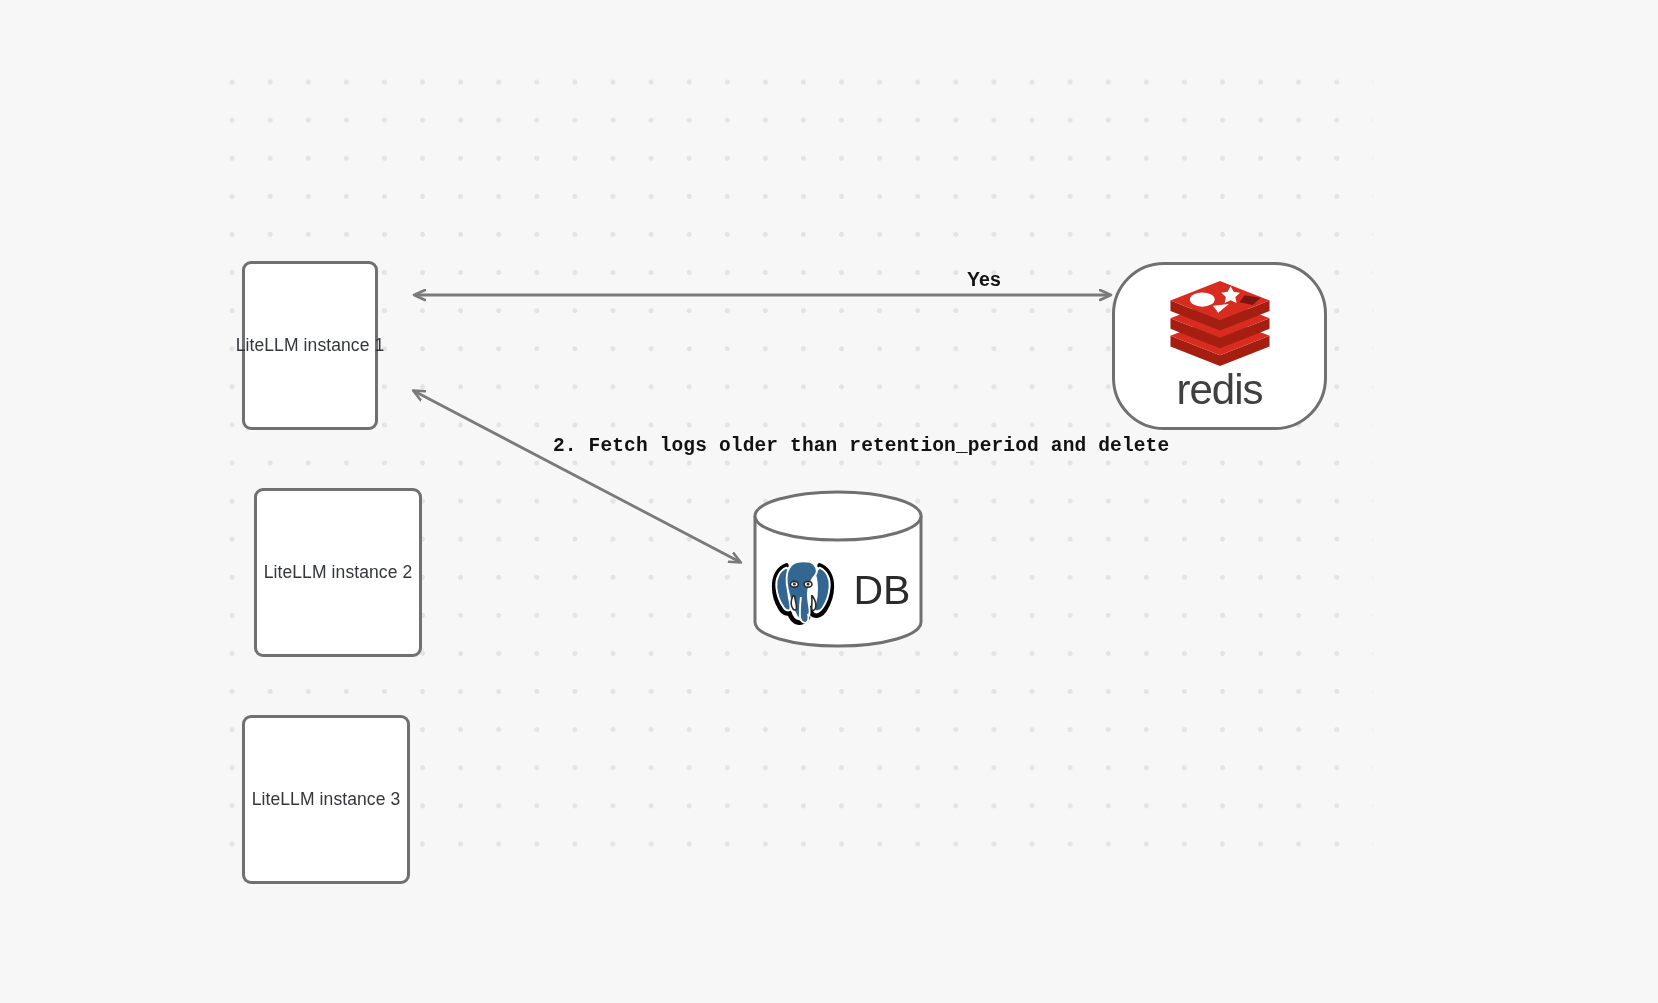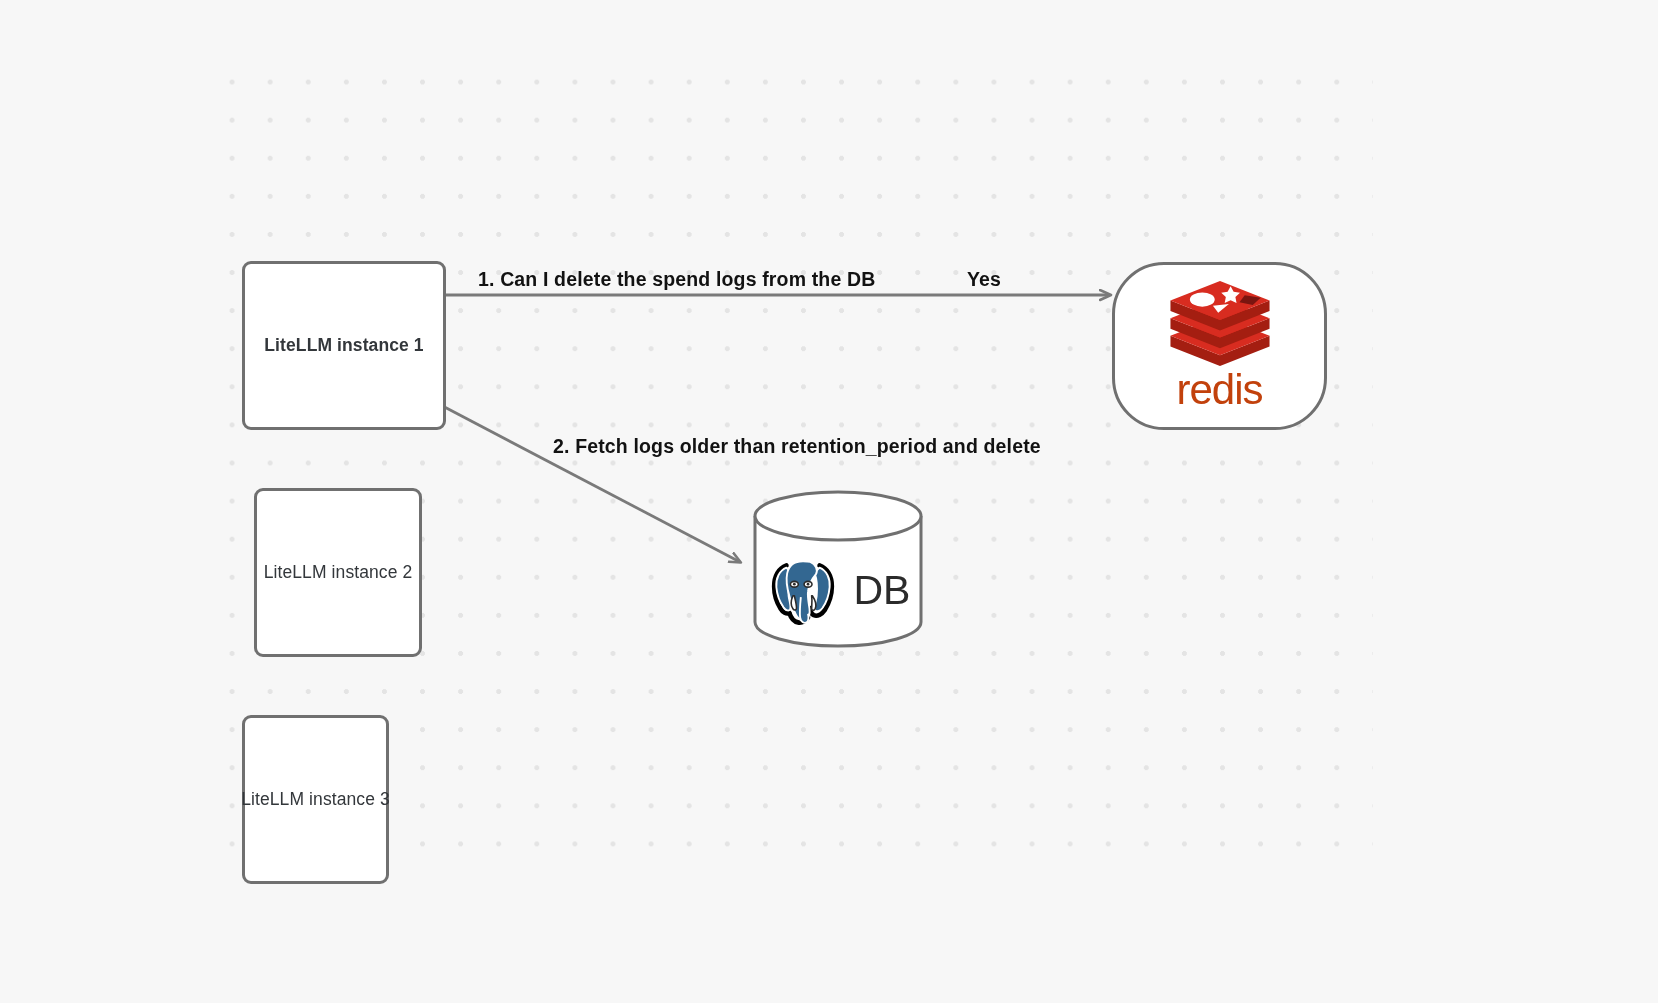--- a/index.html
+++ b/index.html
@@ -146,7 +146,6 @@
     <line x1="414" y1="391" x2="740" y2="562" stroke="#7a7a7a" stroke-width="2.8" marker-start="url(#ah-left)" marker-end="url(#ah-right)"></line>
   </svg>
 
-  <div class="edge-label" id="edge-label-1">1.  Can I delete the spend logs from the DB</div>
 
   <div class="edge-label" id="edge-label-yes">Yes</div>
 

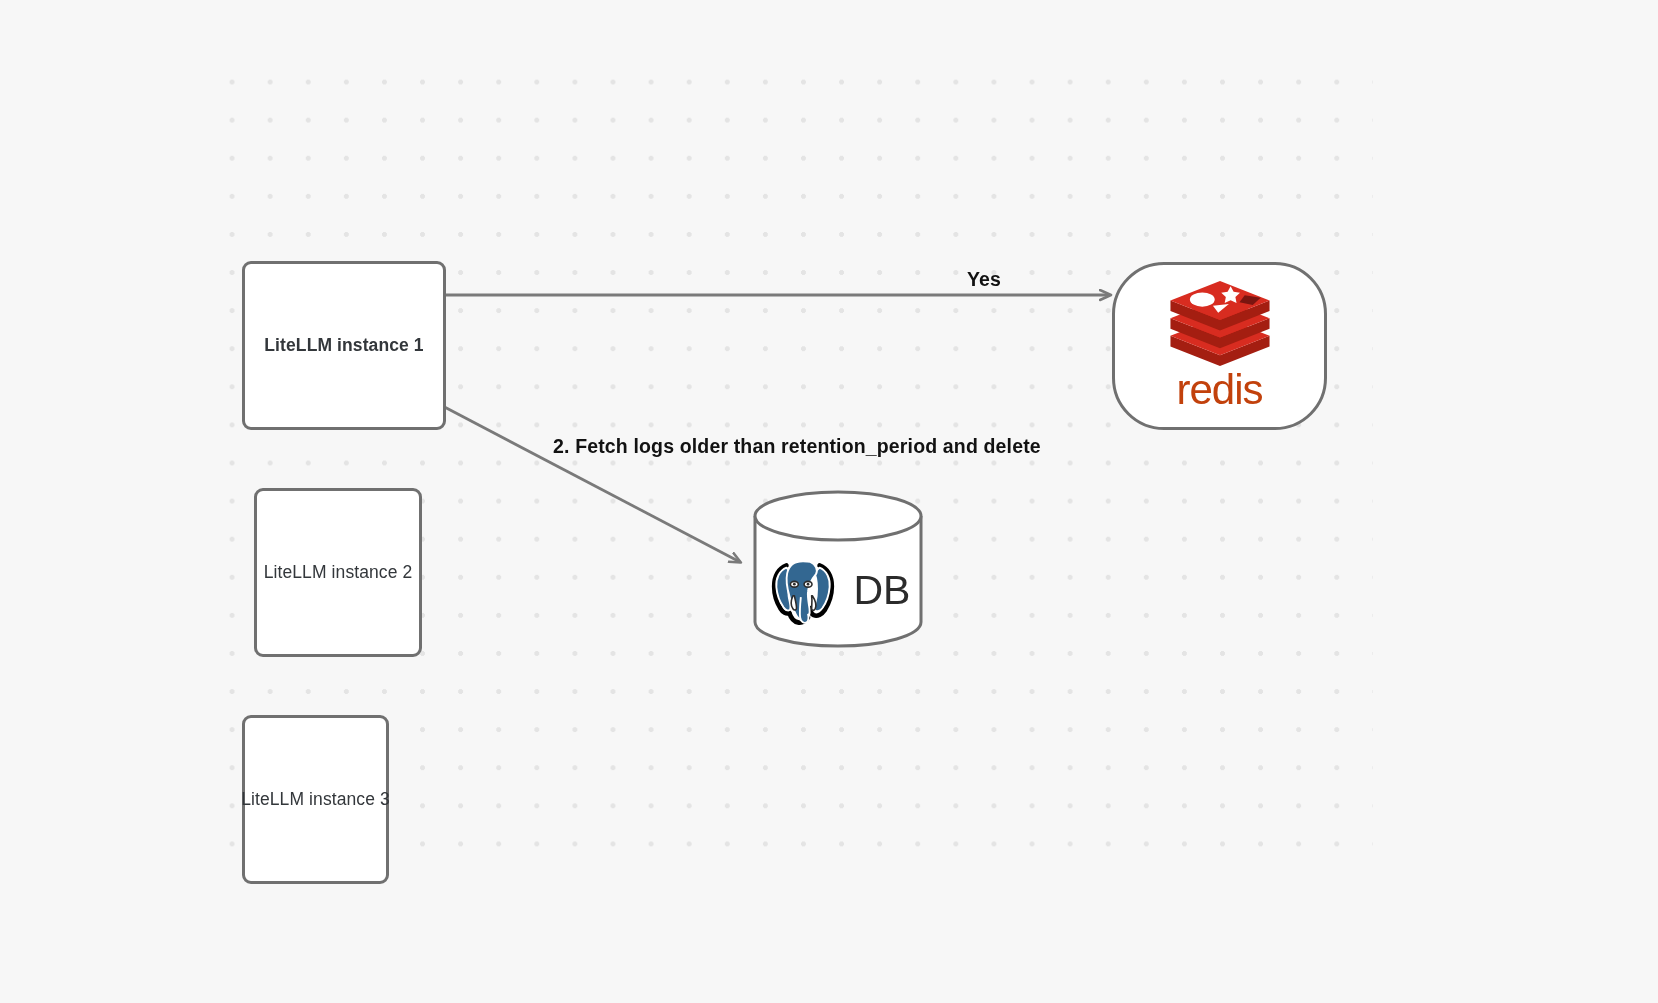--- a/index.html
+++ b/index.html
@@ -151,7 +151,7 @@
 
   <div class="edge-label" id="edge-label-2">2.  Fetch logs older than retention_period and delete</div>
 
-  <div class="node-box" id="litellm-1" style="left:242px; top:261px; width:204px; height:169px;font-weight:bold;">
+  <div class="node-box" id="litellm-1" style="left:242px; top:261px; width:136px; height:169px;">
     <span class="node-label">LiteLLM instance 1</span>
   </div>
 

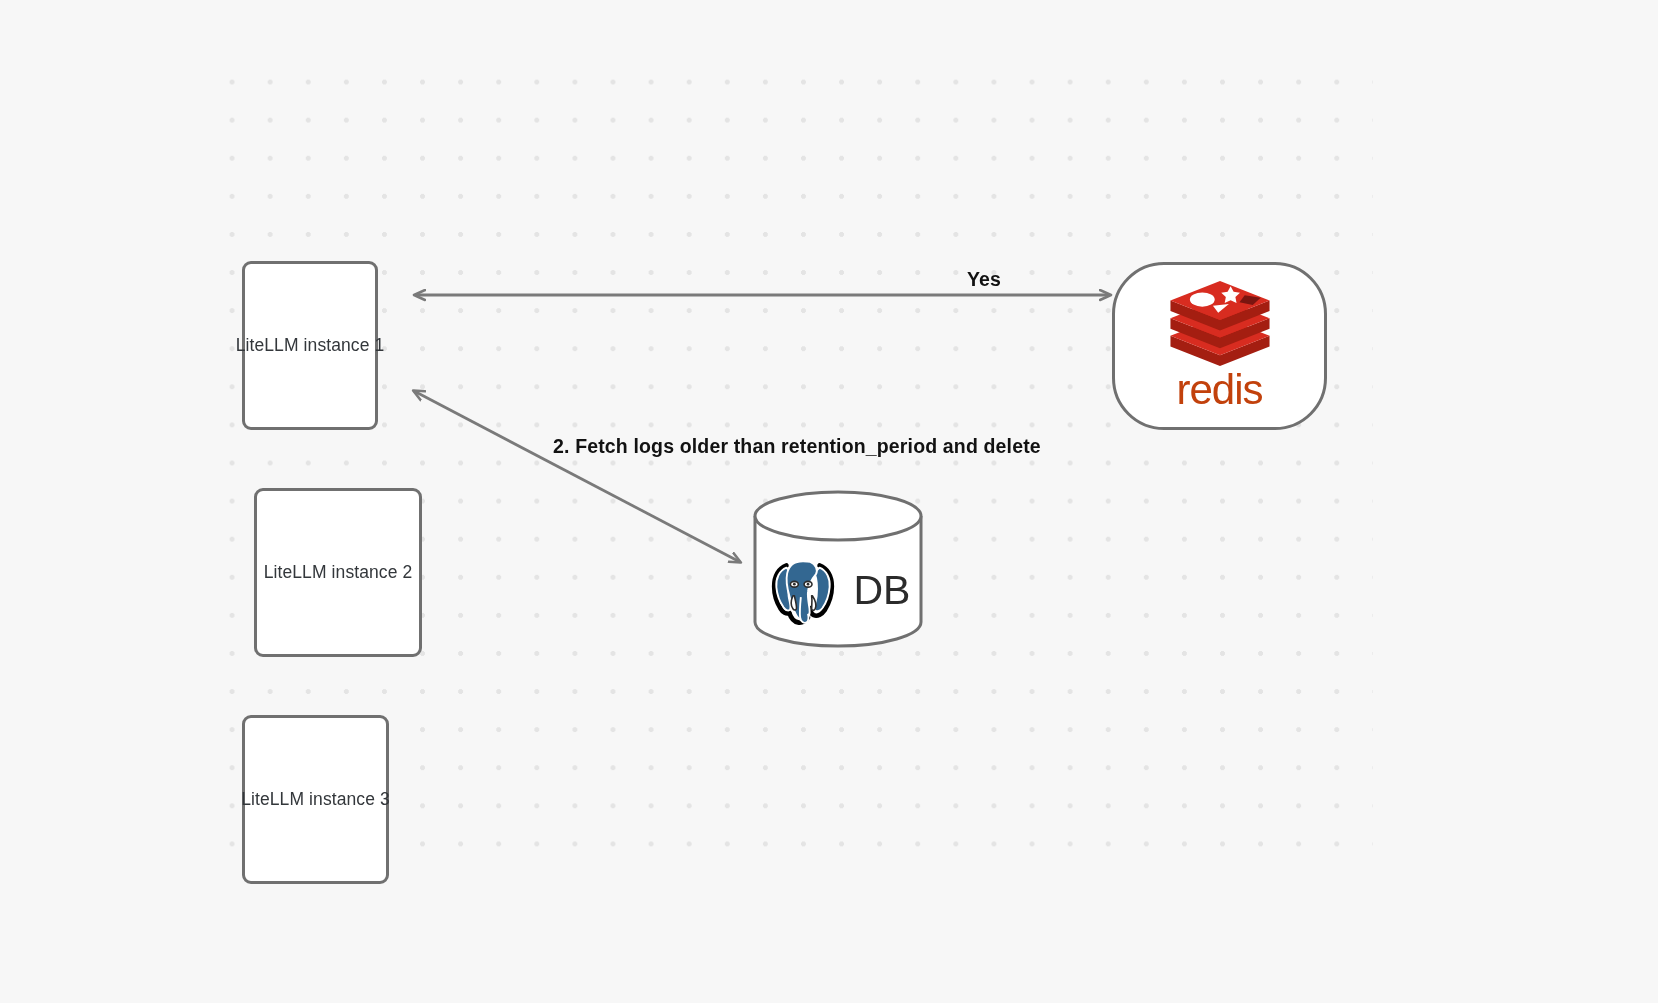--- a/index.html
+++ b/index.html
@@ -74,7 +74,7 @@
     font-family: "Liberation Sans", sans-serif;
     font-size: 42px;
     font-weight: 400;
-    color: #c2410c;
+    color: #404040;
     letter-spacing: -1px;
     line-height: 1;
     margin-top: -4px;

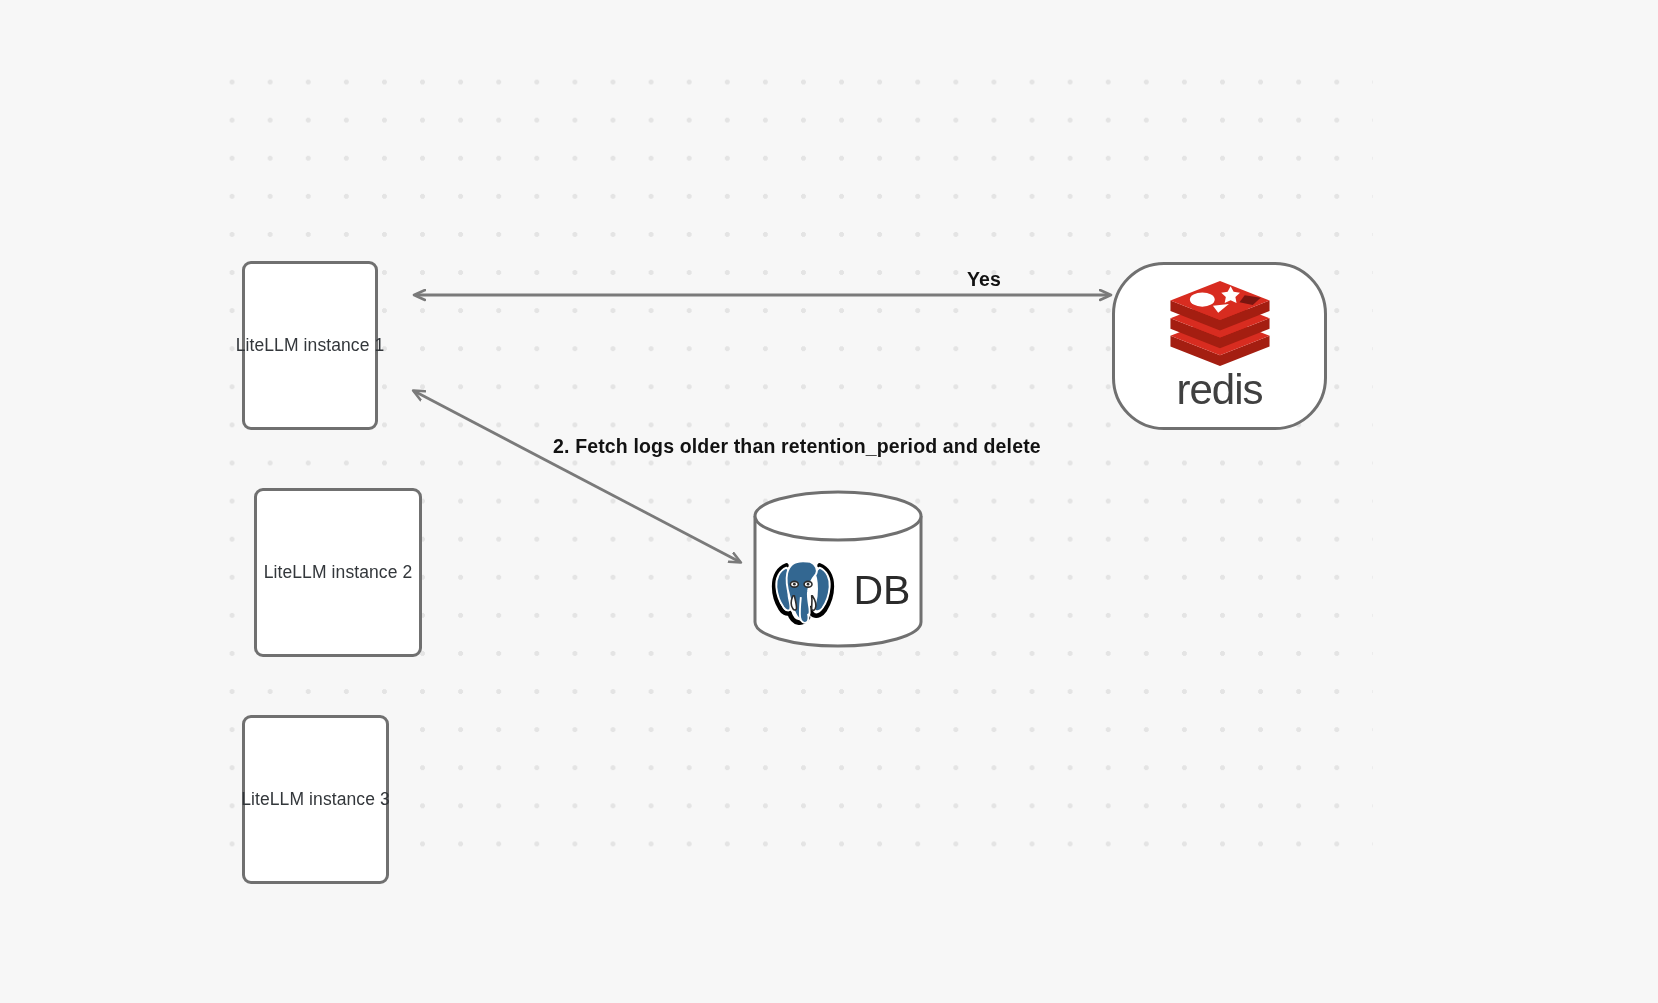--- a/index.html
+++ b/index.html
@@ -122,7 +122,7 @@
   }
   #edge-label-1 { left: 478px; top: 268px; }
   #edge-label-yes { left: 967px; top: 268px; }
-  #edge-label-2 { left: 553px; top: 435px; }
+  #edge-label-2 { left: 553px; top: 435px; font-family: Liberation Mono, monospace; }
 </style>
 </head>
 <body>

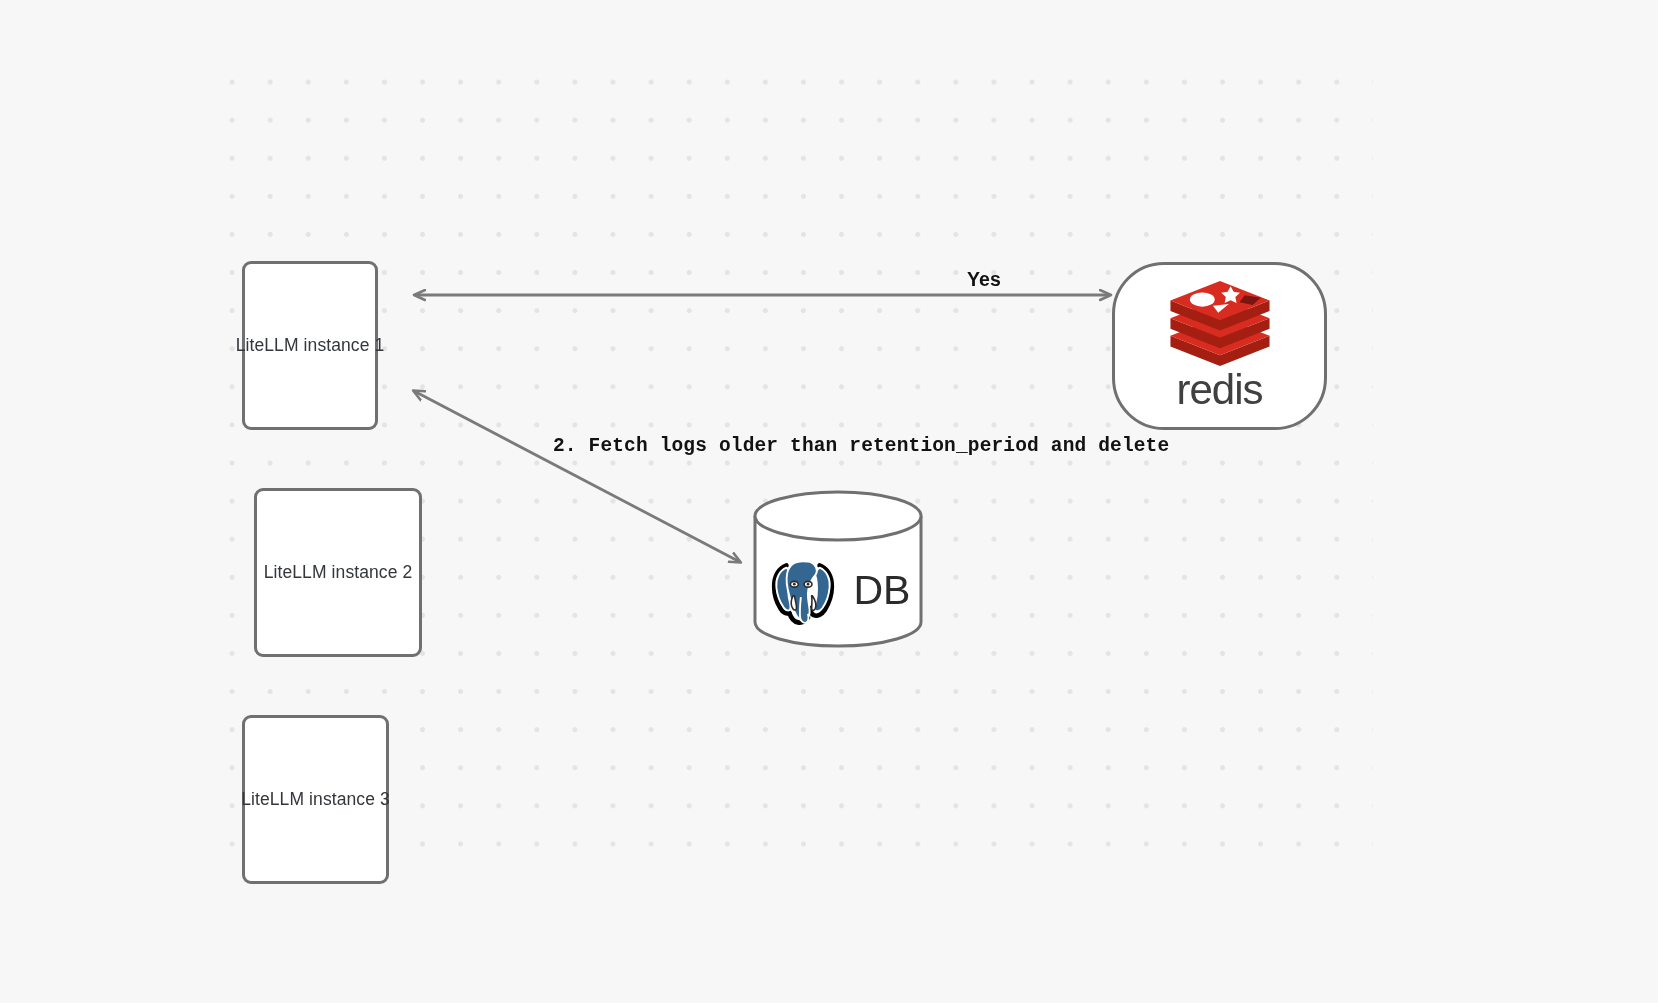--- a/index.html
+++ b/index.html
@@ -159,7 +159,7 @@
     <span class="node-label">LiteLLM instance 2</span>
   </div>
 
-  <div class="node-box" id="litellm-3" style="left:242px; top:715px; width:147px; height:169px;">
+  <div class="node-box" id="litellm-3" style="left:242px; top:715px; width:168px; height:169px;">
     <span class="node-label">LiteLLM instance 3</span>
   </div>
 

